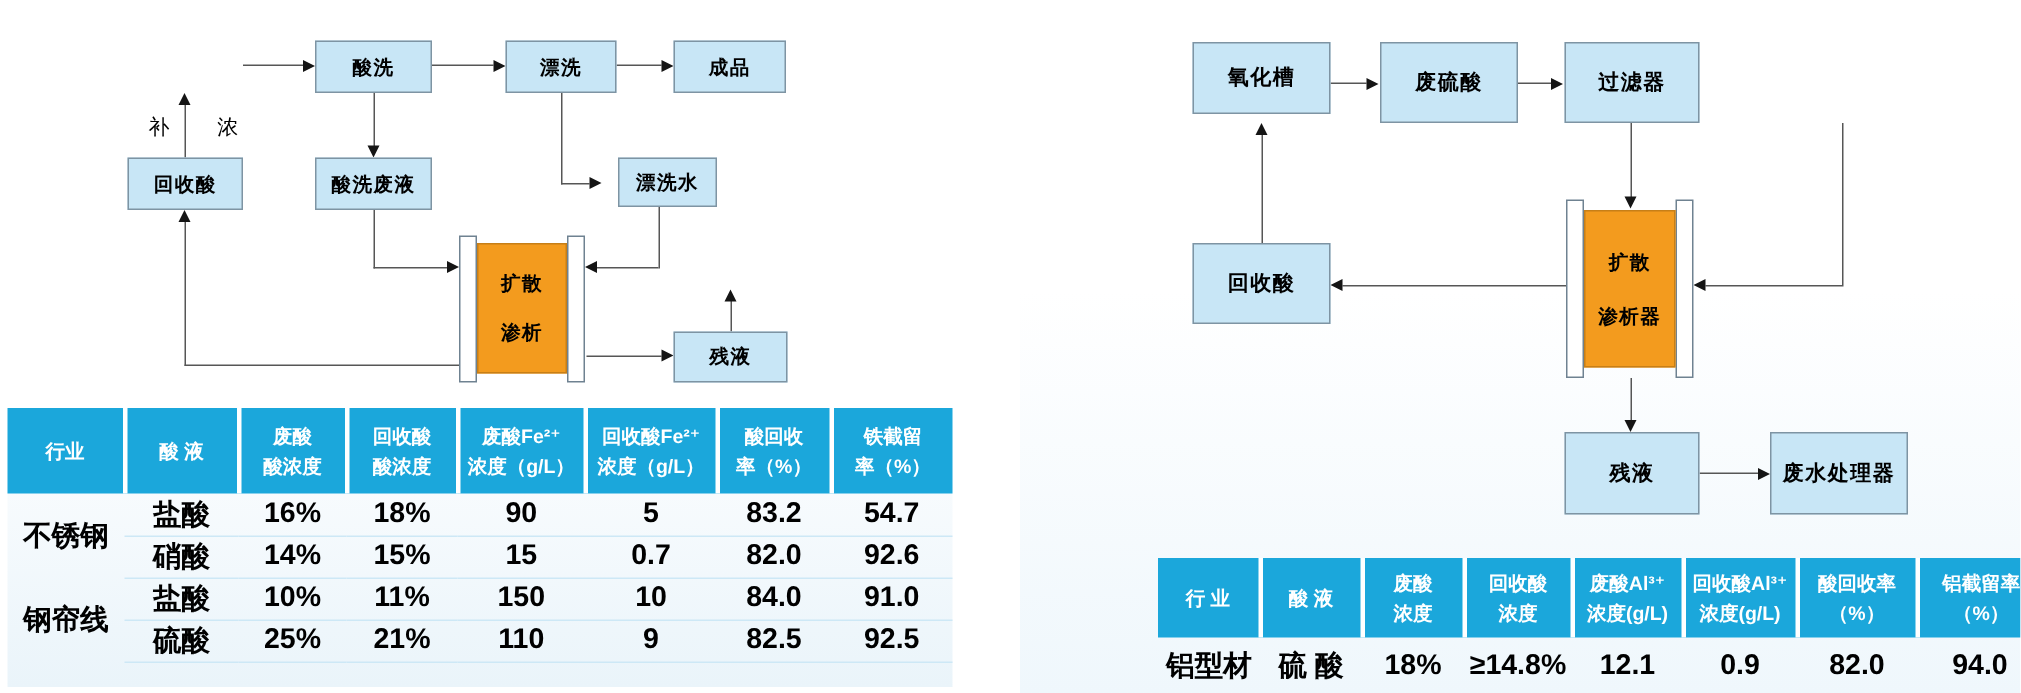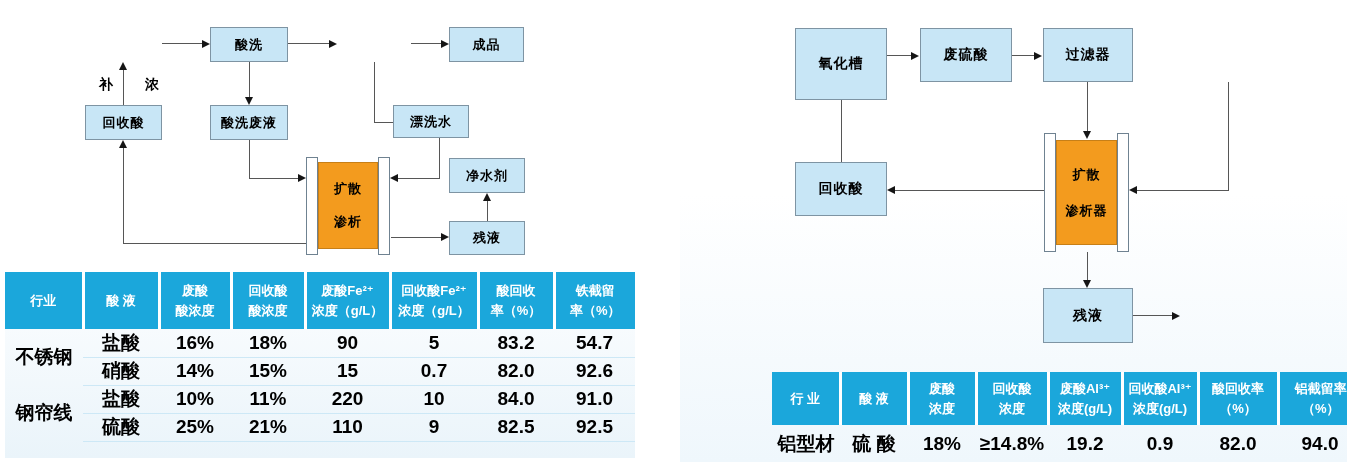--- a/index.html
+++ b/index.html
@@ -56,6 +56,7 @@
   <div id="left-panel" class="panel">
 
     <div class="node" style="left:210px;top:27px;width:78px;height:35px;">酸洗</div>
+    <div class="node" style="left:337px;top:27px;width:74px;height:35px;">漂洗</div>
     <div class="node" style="left:449px;top:27px;width:75px;height:35px;">成品</div>
     <div class="node" style="left:85px;top:105px;width:77px;height:35px;">回收酸</div>
     <div class="node" style="left:210px;top:105px;width:78px;height:35px;">酸洗废液</div>

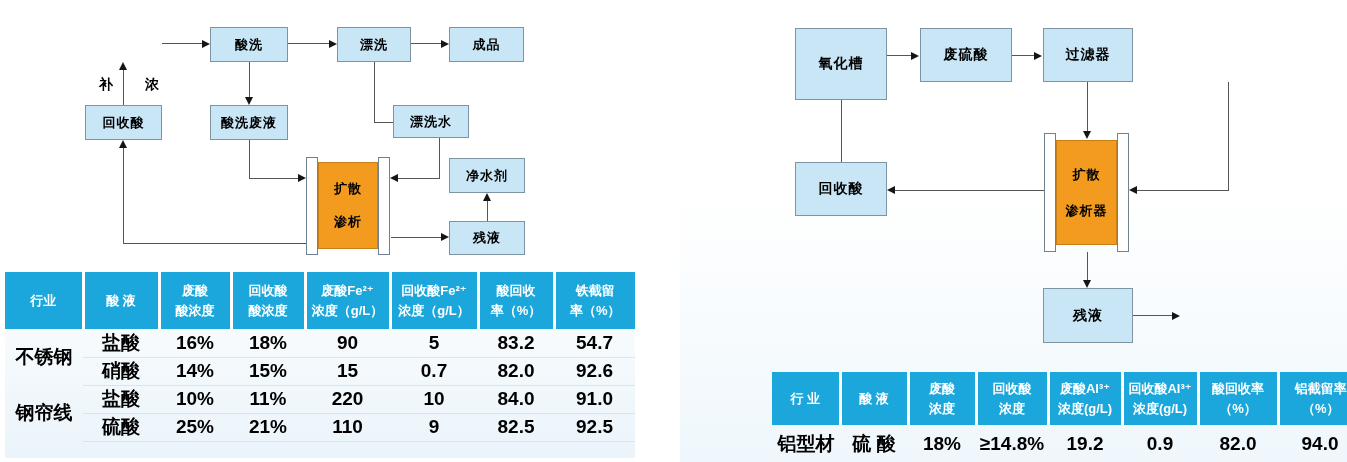--- a/index.html
+++ b/index.html
@@ -183,7 +183,7 @@
 
   <div id="right-panel" class="panel">
 
-    <div class="node node-lg" style="left:115px;top:28px;width:92px;height:72px;">氧化槽</div>
+    <div class="node node-lg" style="left:115px;top:28px;width:92px;height:48px;">氧化槽</div>
     <div class="node node-lg" style="left:363px;top:28px;width:90px;height:54px;">过滤器</div>
     <div class="node node-lg" style="left:240px;top:28px;width:92px;height:54px;">废硫酸</div>
     <div class="node node-lg" style="left:115px;top:162px;width:92px;height:54px;">回收酸</div>

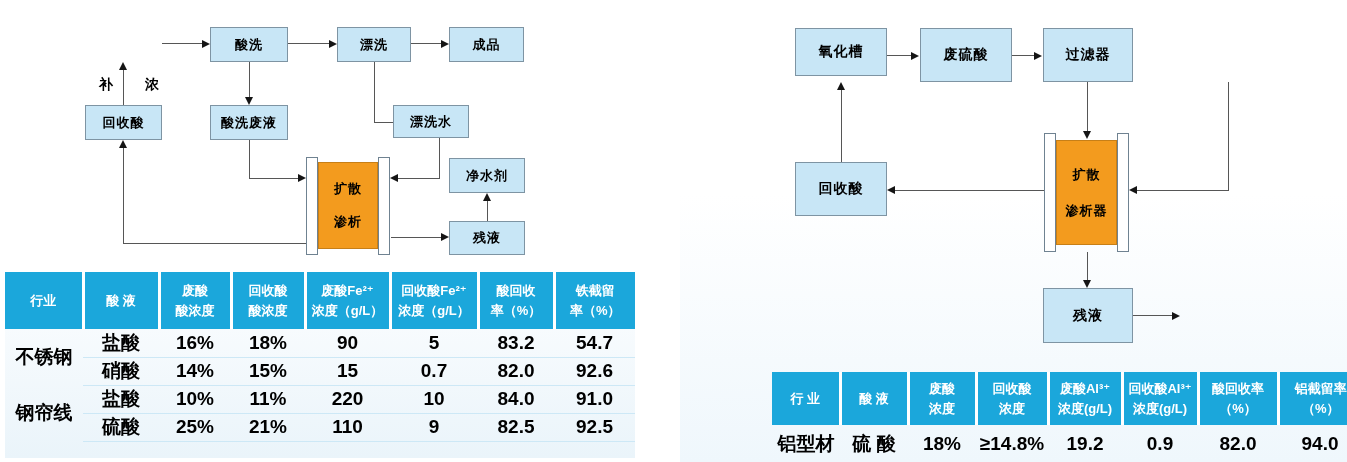--- a/index.html
+++ b/index.html
@@ -23,7 +23,7 @@
     display:flex;align-items:center;justify-content:center;text-align:center;
     font-weight:bold;font-size:13px;white-space:pre-line;line-height:2.5;z-index:5;letter-spacing:1px;
   }
-  .flow-label{position:absolute;font-weight:bold;font-size:14px;white-space:nowrap;z-index:4;}
+  .flow-label{position:absolute;font-weight:normal;font-size:14px;white-space:nowrap;z-index:4;}
   
   .ln{position:absolute;background:#565656;z-index:1;}
   .lnh{height:1px;}

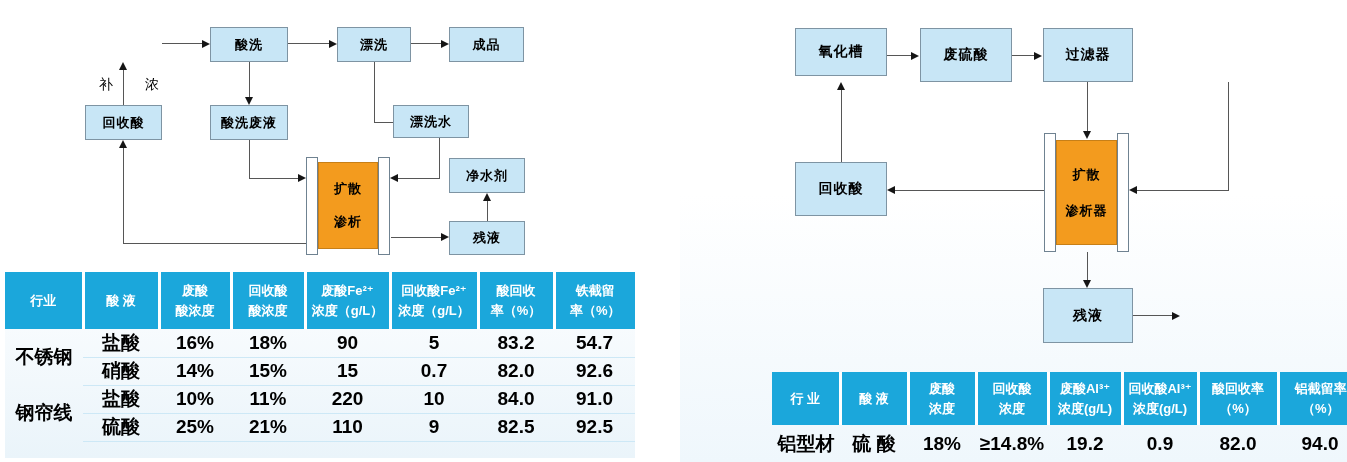--- a/index.html
+++ b/index.html
@@ -60,7 +60,7 @@
     <div class="node" style="left:449px;top:27px;width:75px;height:35px;">成品</div>
     <div class="node" style="left:85px;top:105px;width:77px;height:35px;">回收酸</div>
     <div class="node" style="left:210px;top:105px;width:78px;height:35px;">酸洗废液</div>
-    <div class="node" style="left:393px;top:105px;width:76px;height:33px;">漂洗水</div>
+    <div class="node" style="left:412px;top:105px;width:66px;height:33px;">漂洗水</div>
     <div class="node" style="left:449px;top:158px;width:76px;height:35px;">净水剂</div>
     <div class="node" style="left:449px;top:221px;width:76px;height:34px;">残液</div>
 

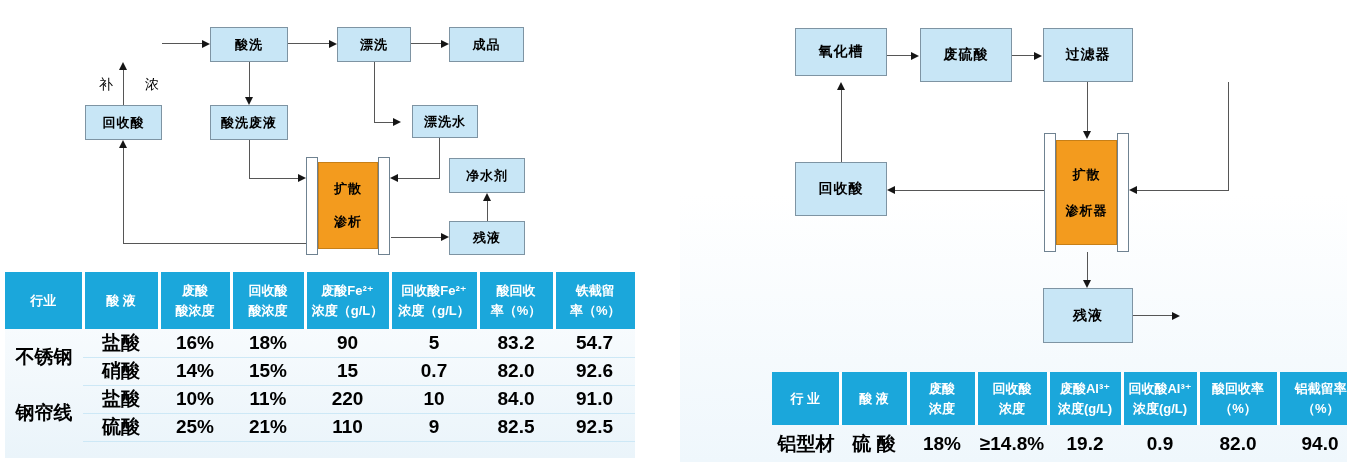--- a/index.html
+++ b/index.html
@@ -61,7 +61,6 @@
     <div class="node" style="left:85px;top:105px;width:77px;height:35px;">回收酸</div>
     <div class="node" style="left:210px;top:105px;width:78px;height:35px;">酸洗废液</div>
     <div class="node" style="left:412px;top:105px;width:66px;height:33px;">漂洗水</div>
-    <div class="node" style="left:449px;top:158px;width:76px;height:35px;">净水剂</div>
     <div class="node" style="left:449px;top:221px;width:76px;height:34px;">残液</div>
 
     <div class="bar" style="left:306px;top:157px;width:12px;height:98px;"></div>

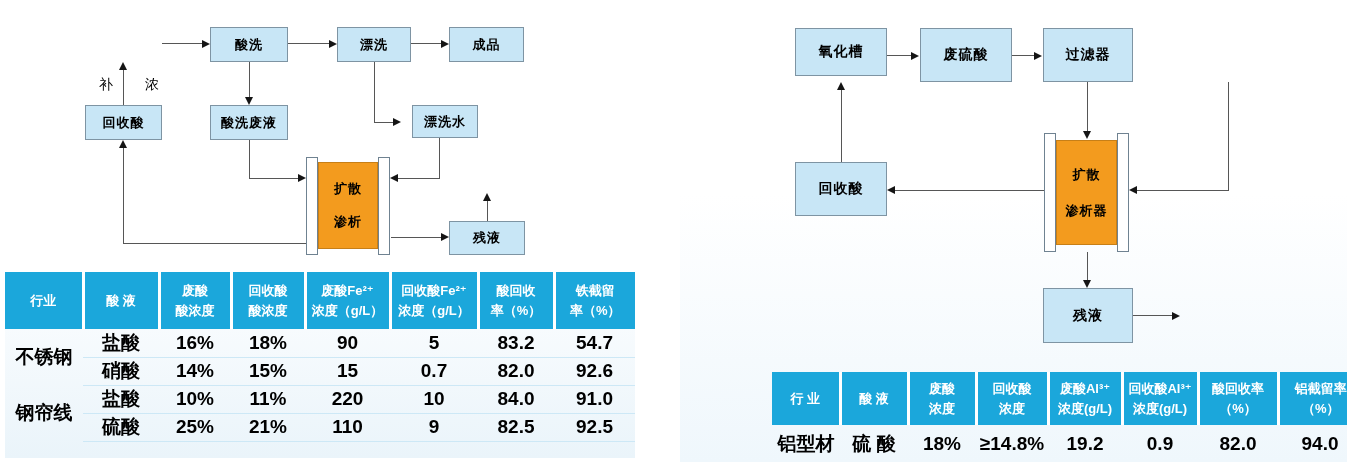--- a/index.html
+++ b/index.html
@@ -187,6 +187,7 @@
     <div class="node node-lg" style="left:240px;top:28px;width:92px;height:54px;">废硫酸</div>
     <div class="node node-lg" style="left:115px;top:162px;width:92px;height:54px;">回收酸</div>
     <div class="node node-lg" style="left:363px;top:288px;width:90px;height:55px;">残液</div>
+    <div class="node node-lg" style="left:500px;top:288px;width:92px;height:55px;">废水处理器</div>
 
     <div class="bar" style="left:364px;top:133px;width:12px;height:119px;"></div>
     <div class="bar" style="left:437px;top:133px;width:12px;height:119px;"></div>

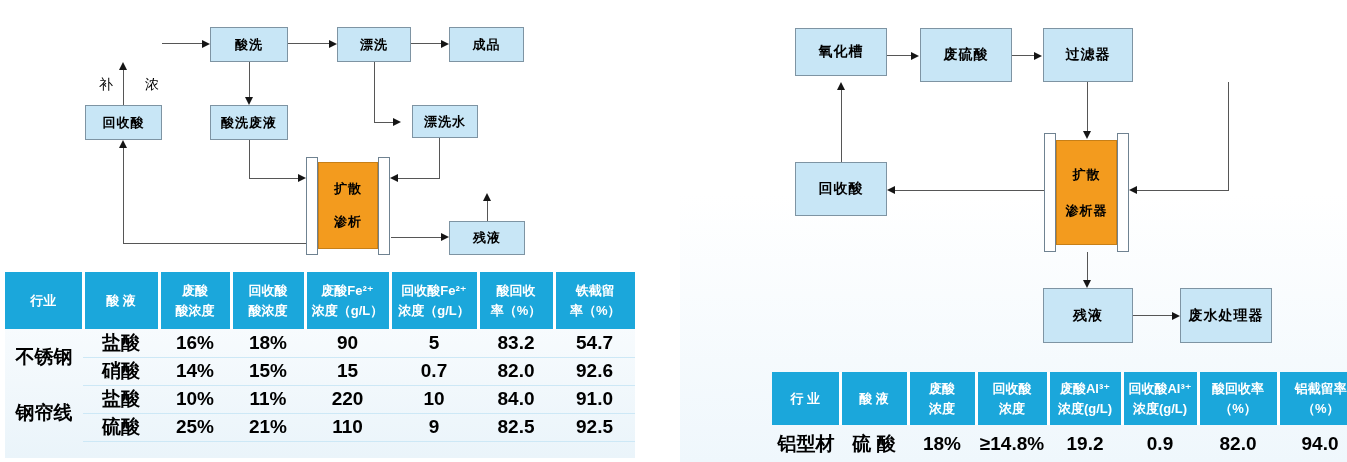--- a/index.html
+++ b/index.html
@@ -162,7 +162,7 @@
           <td>盐酸</td>
           <td>10%</td>
           <td>11%</td>
-          <td>220</td>
+          <td>150</td>
           <td>10</td>
           <td>84.0</td>
           <td>91.0</td>

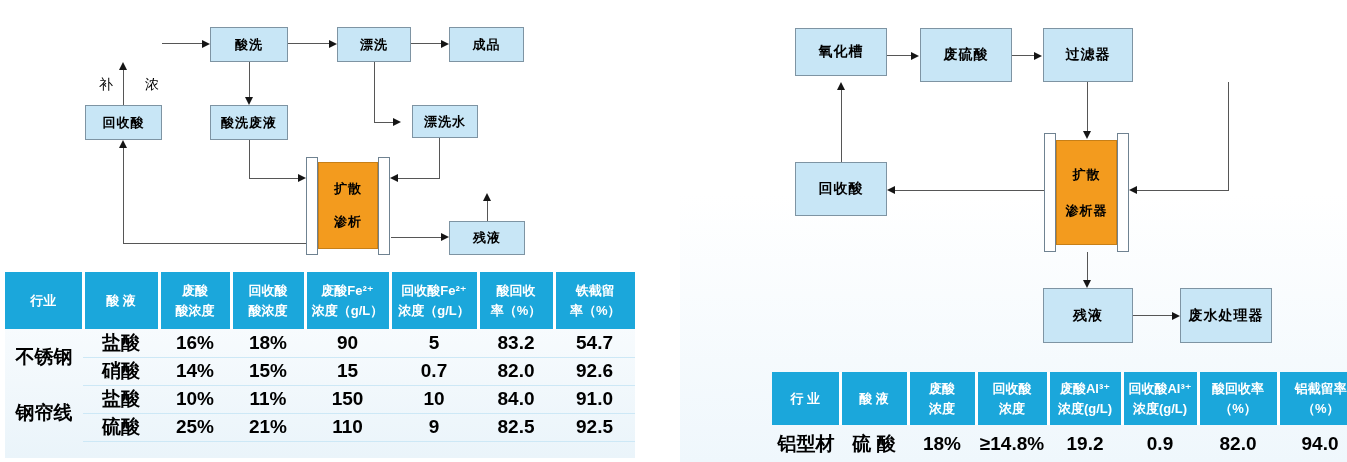--- a/index.html
+++ b/index.html
@@ -254,7 +254,7 @@
           <td>硫 酸</td>
           <td>18%</td>
           <td>≥14.8%</td>
-          <td>19.2</td>
+          <td>12.1</td>
           <td>0.9</td>
           <td>82.0</td>
           <td>94.0</td>

